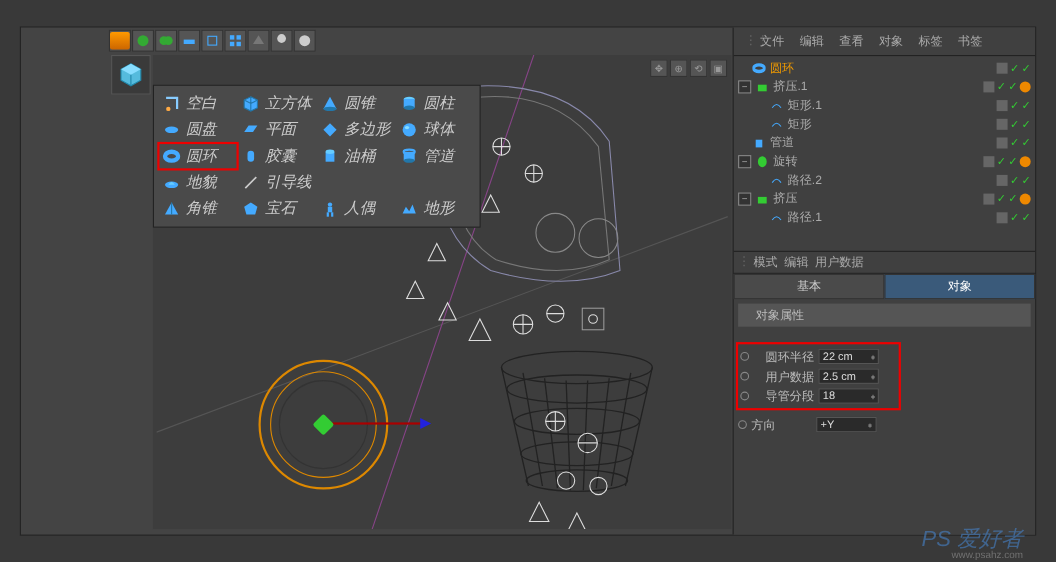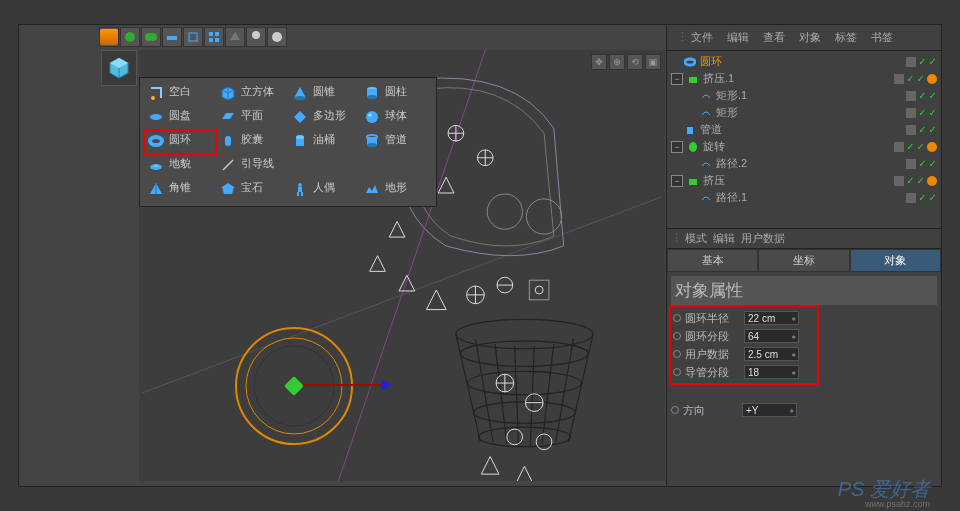--- a/index.html
+++ b/index.html
@@ -15,7 +15,7 @@
 
 .primitives-panel { position: absolute; top: 52px; left: 120px; width: 298px; background: #4a4a4a; border: 1px solid #222; padding: 4px; }
 .prim-row { display: flex; }
-.prim-cell { width: 72px; height: 24px; display: flex; align-items: flex-start; gap: 4px; padding: 2px 3px; font-size: 11px; color: #ccc; }
+.prim-cell { width: 72px; height: 24px; display: flex; align-items: center; gap: 4px; padding: 2px 3px; font-size: 14px; color: #ccc; font-style: italic; }
 .prim-icon { width: 18px; height: 18px; display: flex; align-items: center; justify-content: center; flex-shrink: 0; }
 .highlight-red { outline: 2px solid #e00; outline-offset: -1px; }
 

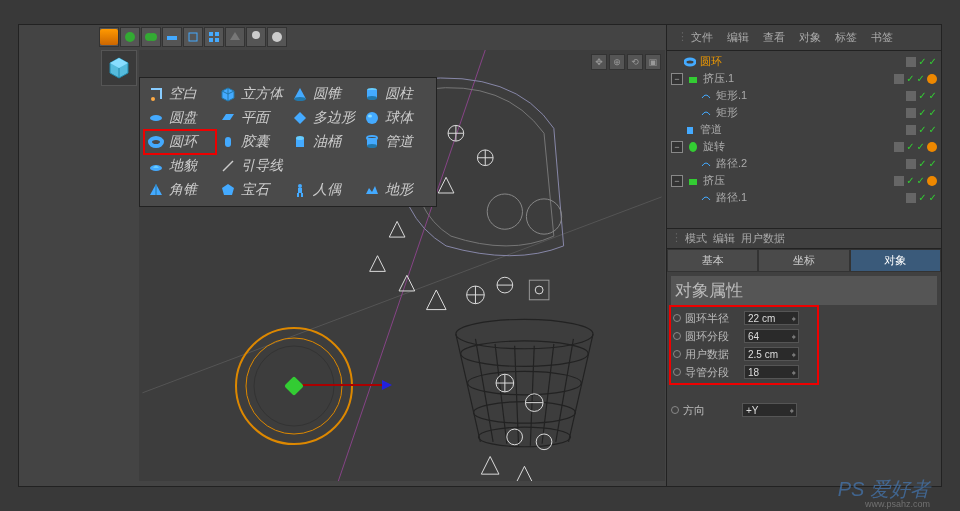--- a/index.html
+++ b/index.html
@@ -521,7 +521,6 @@
 
     <div class="sub-tabs">
       <div class="sub-tab">基本</div>
-      <div class="sub-tab">坐标</div>
       <div class="sub-tab active">对象</div>
     </div>
 

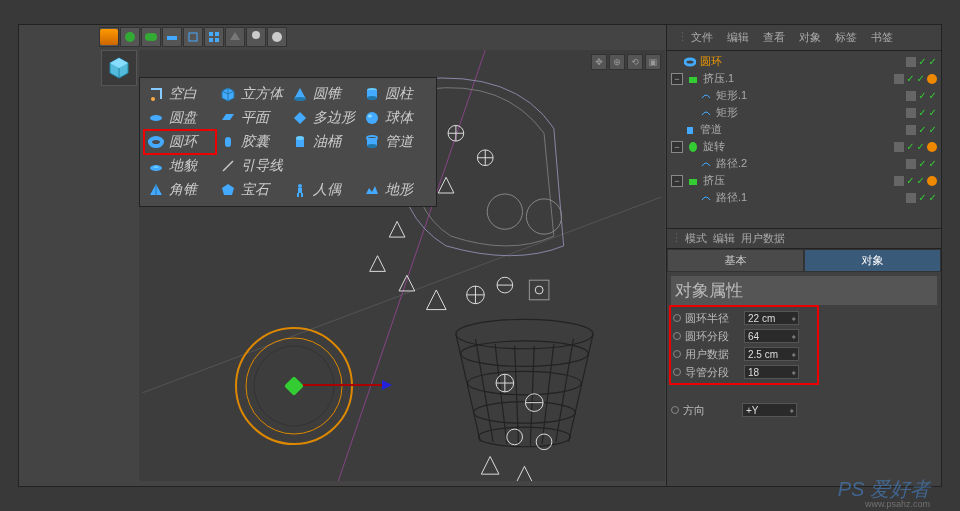--- a/index.html
+++ b/index.html
@@ -51,7 +51,7 @@
 .sub-tab.active { background: #3a5a7a; color: #fff; }
 
 .props-section { padding: 4px; font-size: 11px; color: #bbb; }
-.props-header { background: #555; padding: 3px 4px; margin-bottom: 2px; font-size: 17px; }
+.props-header { background: #555; padding: 3px 16px; margin-bottom: 16px; font-size: 11px; }
 .prop-row { display: flex; align-items: center; height: 18px; gap: 4px; }
 .prop-bullet { width: 8px; height: 8px; border-radius: 50%; border: 1px solid #888; }
 .prop-label { width: 55px; }

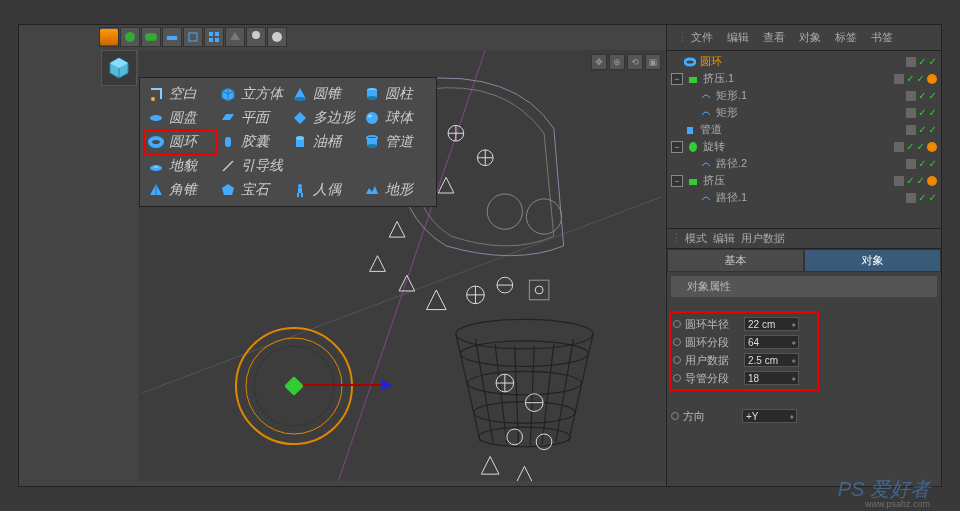--- a/index.html
+++ b/index.html
@@ -57,7 +57,7 @@
 .prop-label { width: 55px; }
 .prop-input { width: 55px; height: 14px; background: #2a2a2a; border: 1px solid #555; color: #ddd; font-size: 10px; padding: 0 3px; display: flex; align-items: center; justify-content: space-between; }
 .prop-input::after { content: '◂▸'; font-size: 7px; color: #777; letter-spacing: -2px; transform: rotate(90deg); }
-.highlight-props { border: 2px solid #e00; padding: 2px; margin: -2px; }
+.highlight-props { border: 2px solid #e00; padding: 2px; margin: -2px; text-align: right; }
 
 .watermark { position: absolute; bottom: 8px; right: 30px; font-size: 20px; color: rgba(70,130,200,0.6); font-weight: normal; font-style: italic; }
 .watermark-sub { position: absolute; bottom: 2px; right: 30px; font-size: 9px; color: rgba(150,150,150,0.6); }

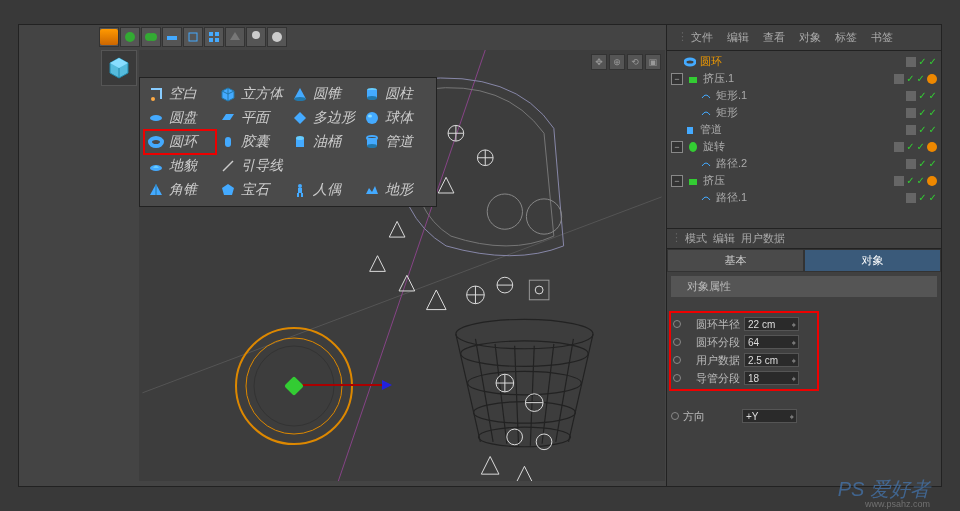--- a/index.html
+++ b/index.html
@@ -534,11 +534,6 @@
         </div>
         <div class="prop-row">
           <span class="prop-bullet"></span>
-            <span class="prop-label">圆环分段</span>
-          <span class="prop-input">64</span>
-        </div>
-        <div class="prop-row">
-          <span class="prop-bullet"></span>
             <span class="prop-label">用户数据</span>
           <span class="prop-input">2.5 cm</span>
         </div>

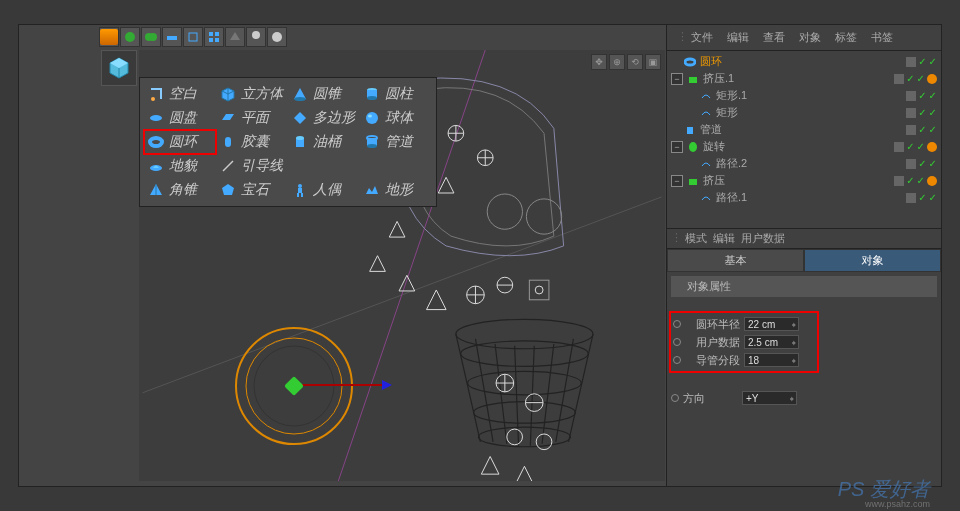--- a/index.html
+++ b/index.html
@@ -543,7 +543,7 @@
           <span class="prop-input">18</span>
         </div>
       </div>
-      <div class="prop-row" style="margin-top:18px">
+      <div class="prop-row" style="margin-top:6px">
         <span class="prop-bullet"></span>
           <span class="prop-label">方向</span>
         <span class="prop-input">+Y</span>

